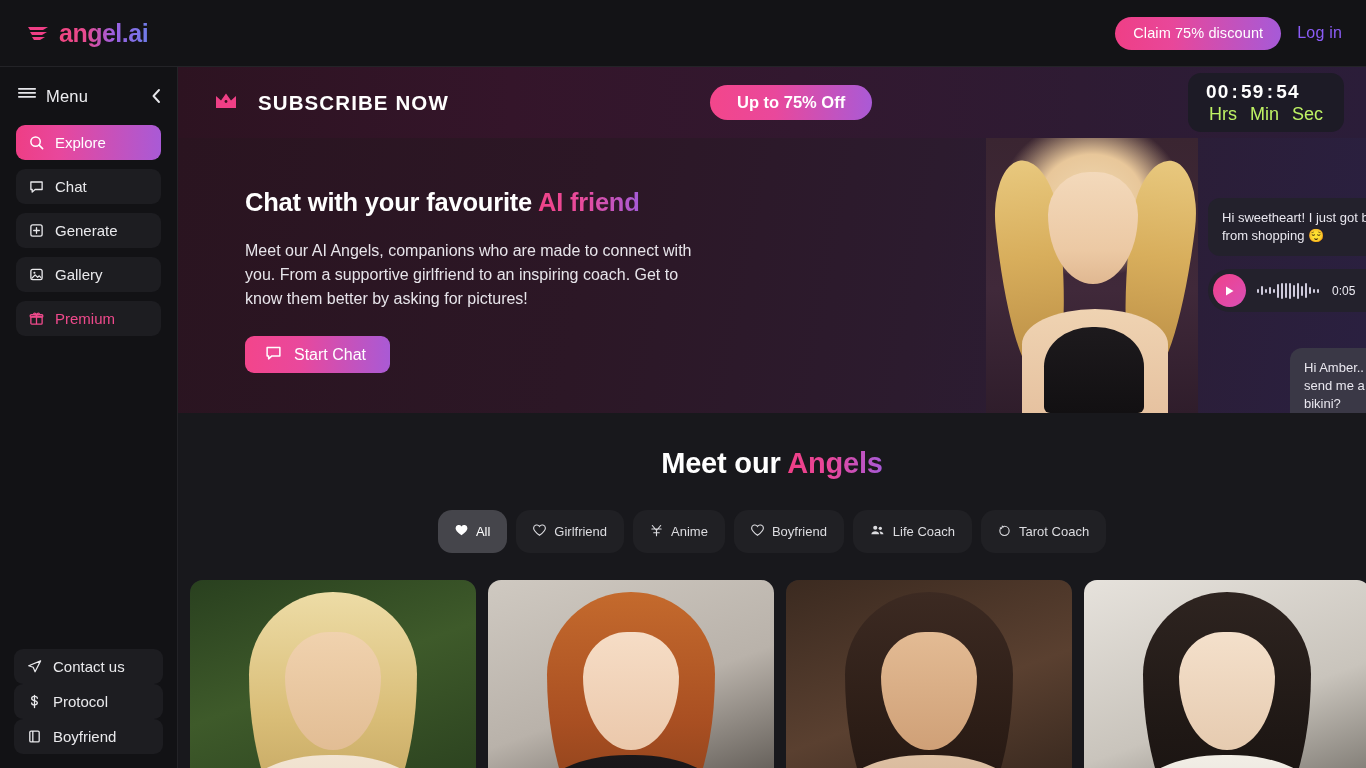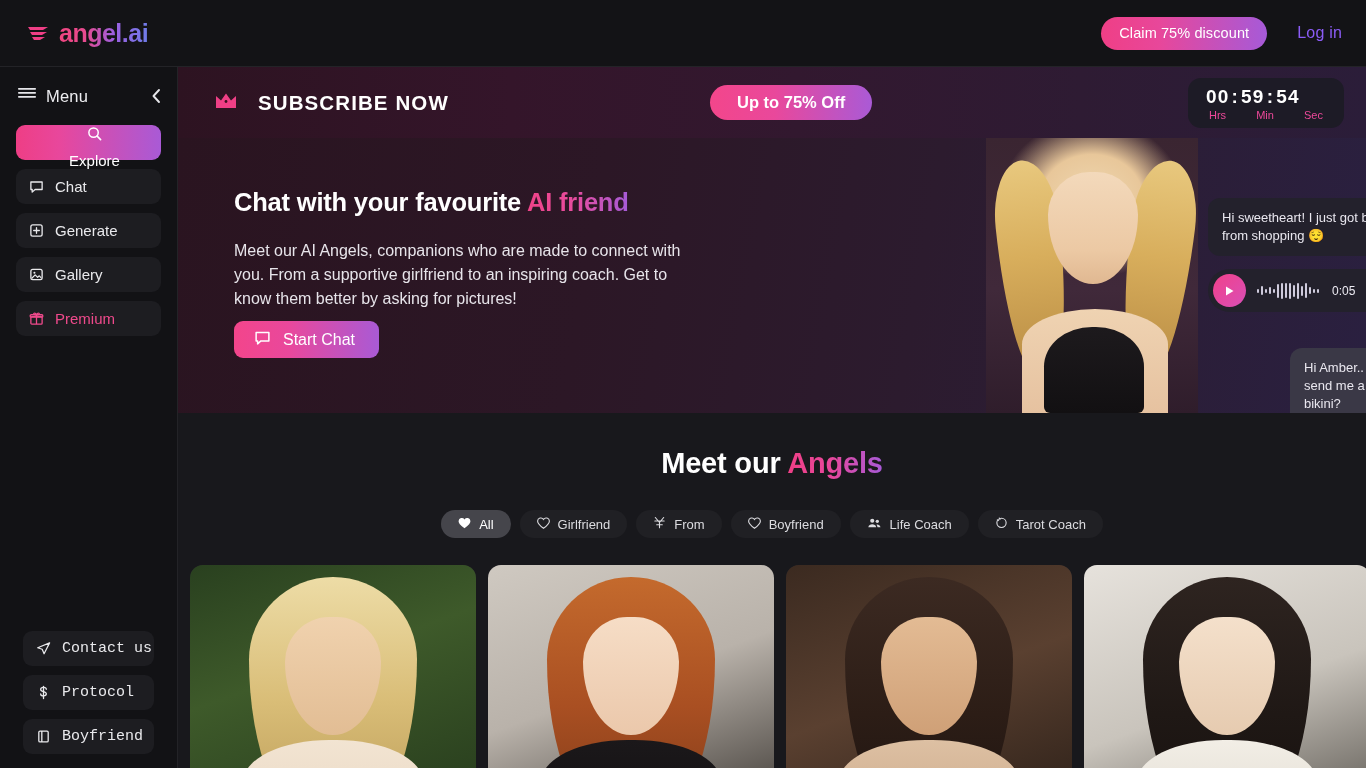--- a/index.html
+++ b/index.html
@@ -27,7 +27,7 @@
     background: linear-gradient(90deg,#f0457f 0%, #e84b91 30%, #9b5fe0 62%, #6f7ce8 100%);
     -webkit-background-clip: text; background-clip: text; color: transparent;
   }
-  .topbar-right { margin-left: auto; display: flex; align-items: center; gap: 30px; justify-content: center; }
+  .topbar-right { margin-left: auto; display: flex; align-items: center; gap: 16px; justify-content: center; }
   .claim-btn {
     height: 33px; padding: 0 18px; border: none; border-radius: 17px;
     background: linear-gradient(90deg,#ef3f86 0%, #e8479a 35%, #a65ad8 100%);

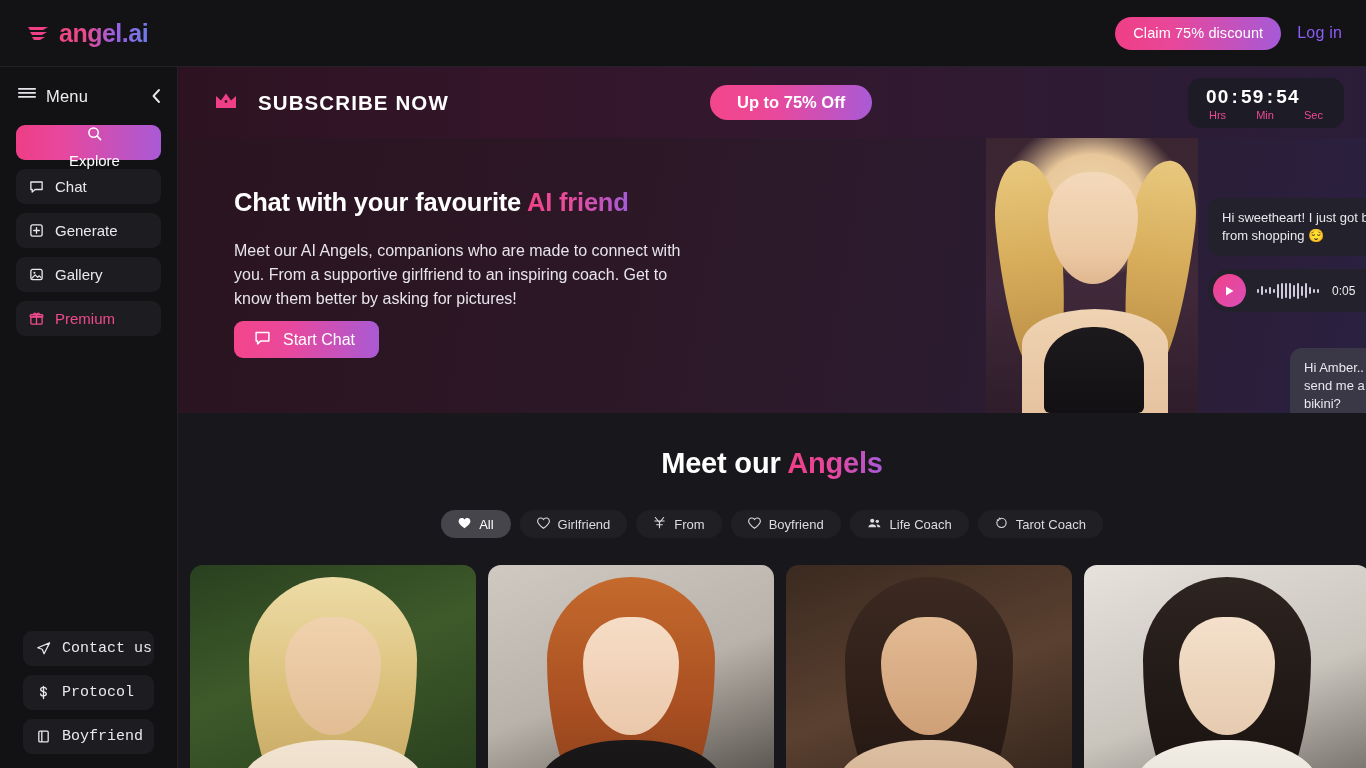--- a/index.html
+++ b/index.html
@@ -91,7 +91,7 @@
   .timer-digits { color: #fff; font-size: 19px; font-weight: 700; letter-spacing: 1.2px; }
   .timer-digits .sep { margin: 0 2px; }
   .timer-labels { display: flex; justify-content: space-between; margin-top: 1px; padding: 0 3px; }
-  .timer-labels span { color: #ec4899; font-size: 11px; }
+  .timer-labels span { color: #bef264; font-size: 18px; }
 
   
   .hero {

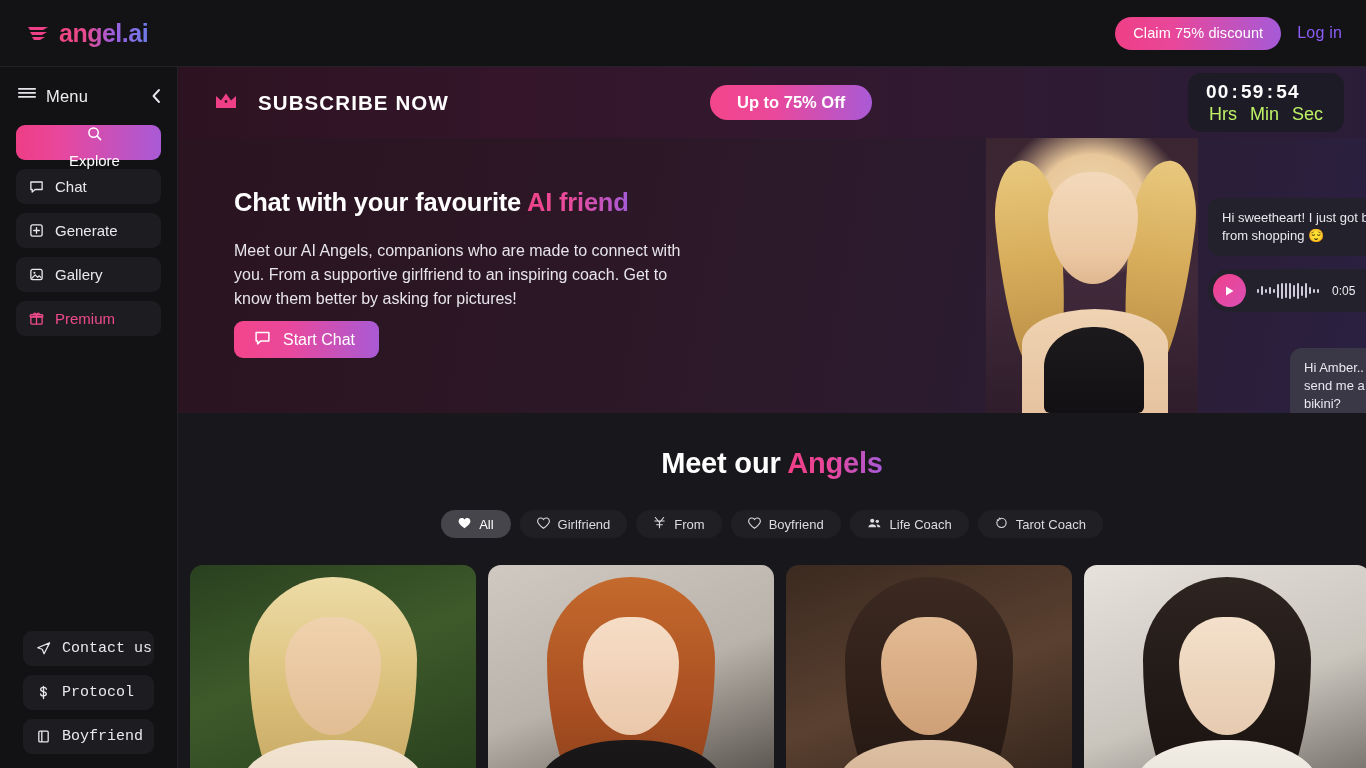--- a/index.html
+++ b/index.html
@@ -61,7 +61,6 @@
   .nav-item.active {
     background: linear-gradient(90deg,#ee3e85 0%, #e8479c 30%, #a95ad6 100%);
     color: #fff;
-    flex-direction: column;
   }
   .nav-item.premium { color: #ef4a8c; }
   .nav-ico { width: 17px; height: 17px; display: flex; align-items: center; justify-content: center; flex: 0 0 17px; }

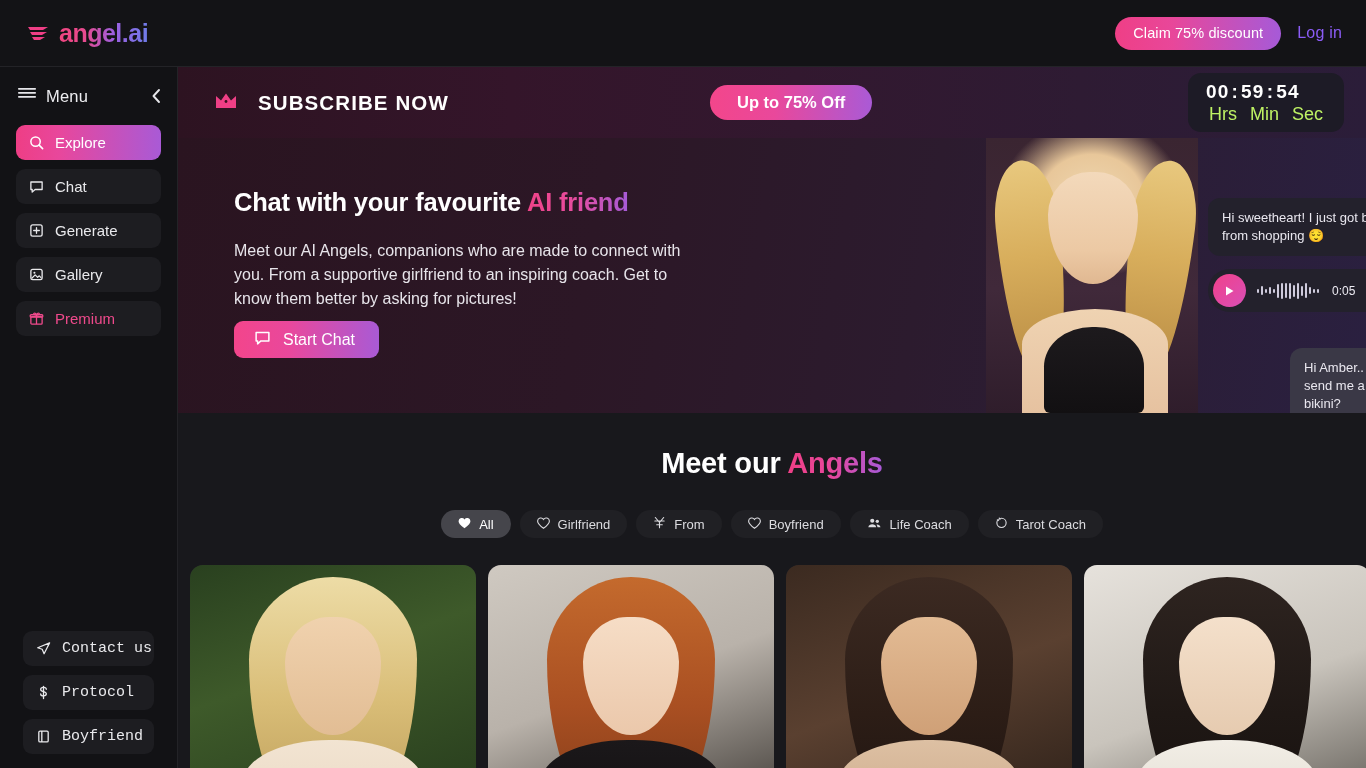--- a/index.html
+++ b/index.html
@@ -97,7 +97,7 @@
     height: 275px; position: relative; overflow: hidden;
     background: linear-gradient(100deg,#2a1420 0%, #2c1726 35%, #2c1b2e 62%, #2a2040 100%);
   }
-  .hero-text { position: absolute; left: 56px; top: 50px; width: 500px; }
+  .hero-text { position: absolute; left: 67px; top: 50px; width: 500px; }
   .hero-title { font-size: 25.5px; font-weight: 700; color: #ffffff; letter-spacing: -0.2px; }
   .hero-title .grad {
     background: linear-gradient(90deg,#ef4388 0%, #e84c9e 45%, #a55bd8 100%);

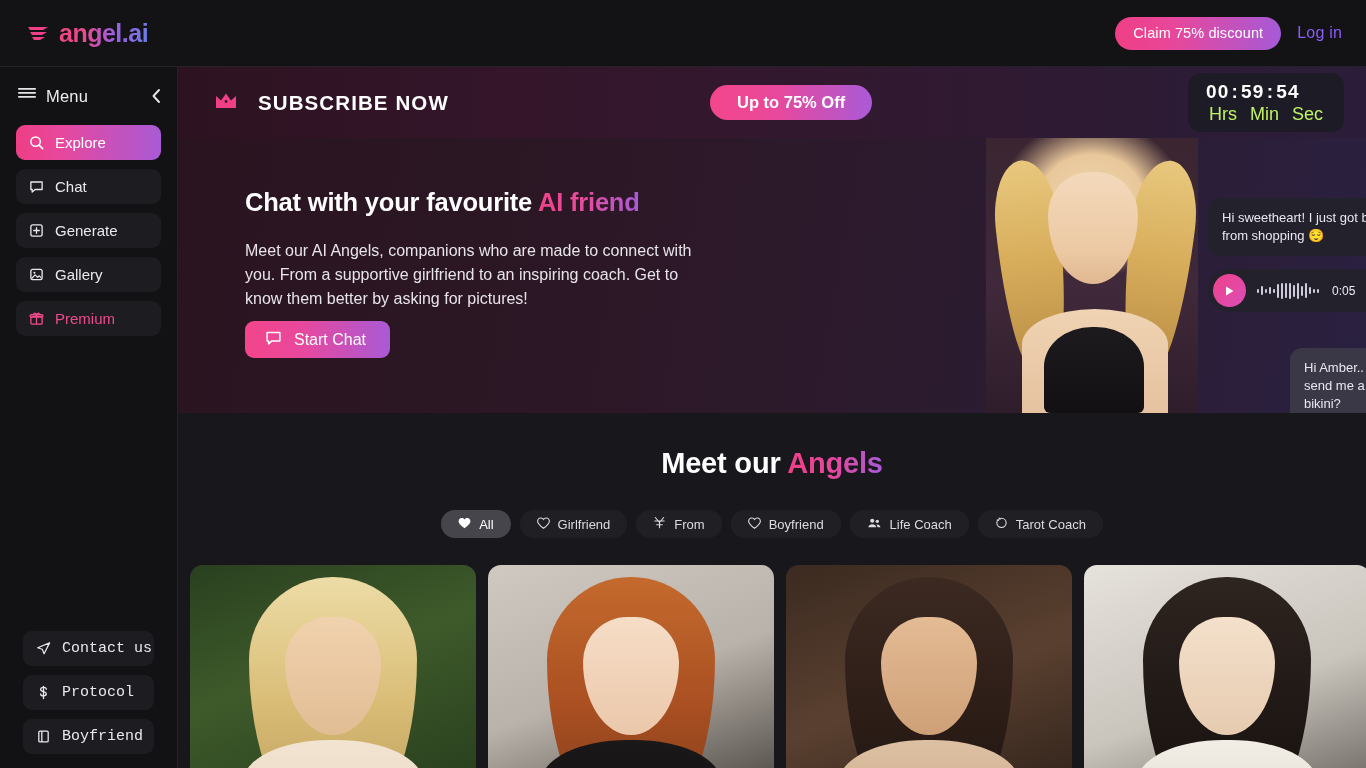--- a/index.html
+++ b/index.html
@@ -105,7 +105,7 @@
   }
   .hero-sub { margin-top: 22px; color: #e7e4ea; font-size: 16px; line-height: 24px; max-width: 470px; }
   .start-btn {
-    margin-top: 10px; height: 37px; padding: 0 24px 0 20px; border: none; border-radius: 9px;
+    margin-top: 25px; height: 37px; padding: 0 24px 0 20px; border: none; border-radius: 9px;
     background: linear-gradient(90deg,#f3458b 0%, #e9489c 38%, #a95ad5 100%);
     color: #fff; font-size: 16px; cursor: pointer; font-family: inherit;
     display: inline-flex; align-items: center; gap: 12px;

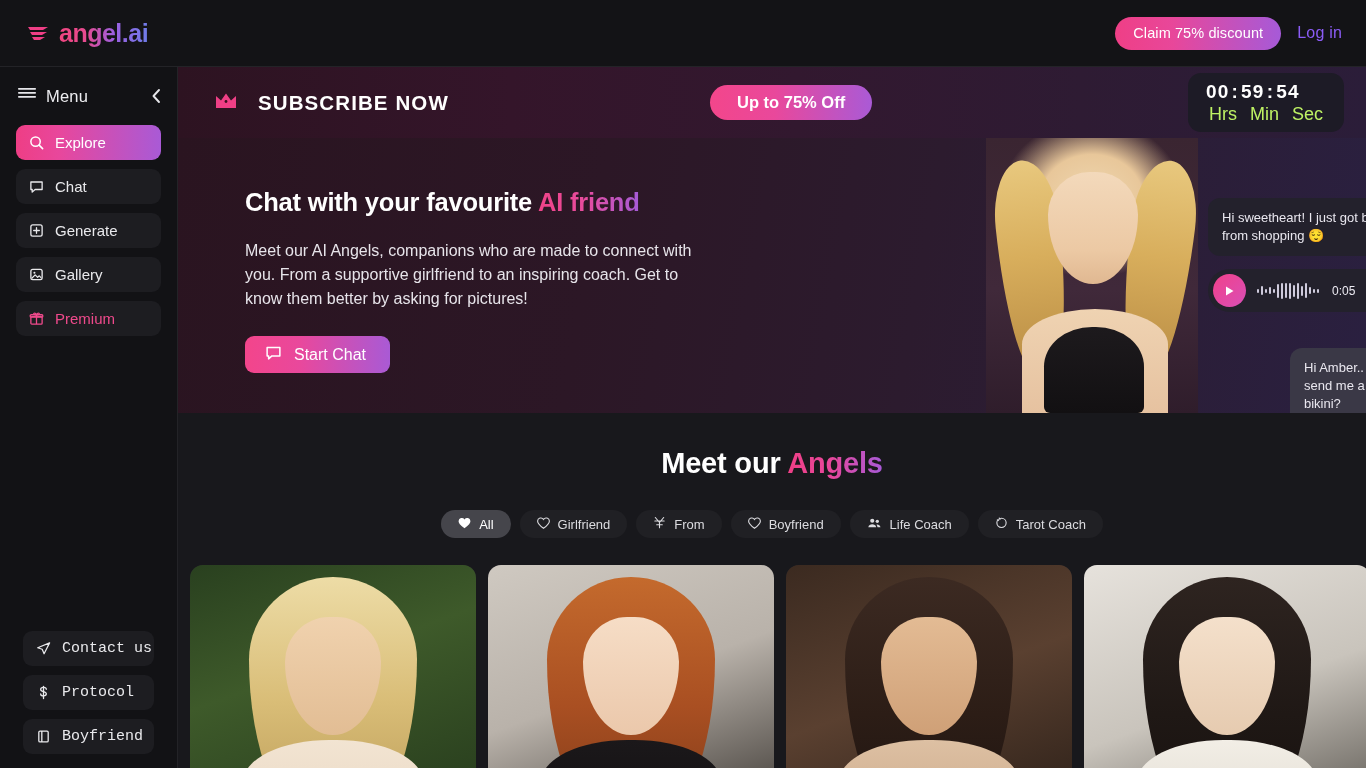--- a/index.html
+++ b/index.html
@@ -168,7 +168,7 @@
   }
   .chips { display: flex; justify-content: center; gap: 9px; margin-top: 30px; }
   .chip {
-    height: 28px; border-radius: 14px; background: #202024; color: #dcdce0;
+    height: 43px; border-radius: 14px; background: #202024; color: #dcdce0;
     display: inline-flex; align-items: center; gap: 8px; padding: 0 17px;
     font-size: 13px; cursor: pointer; border: none; font-family: inherit;
   }

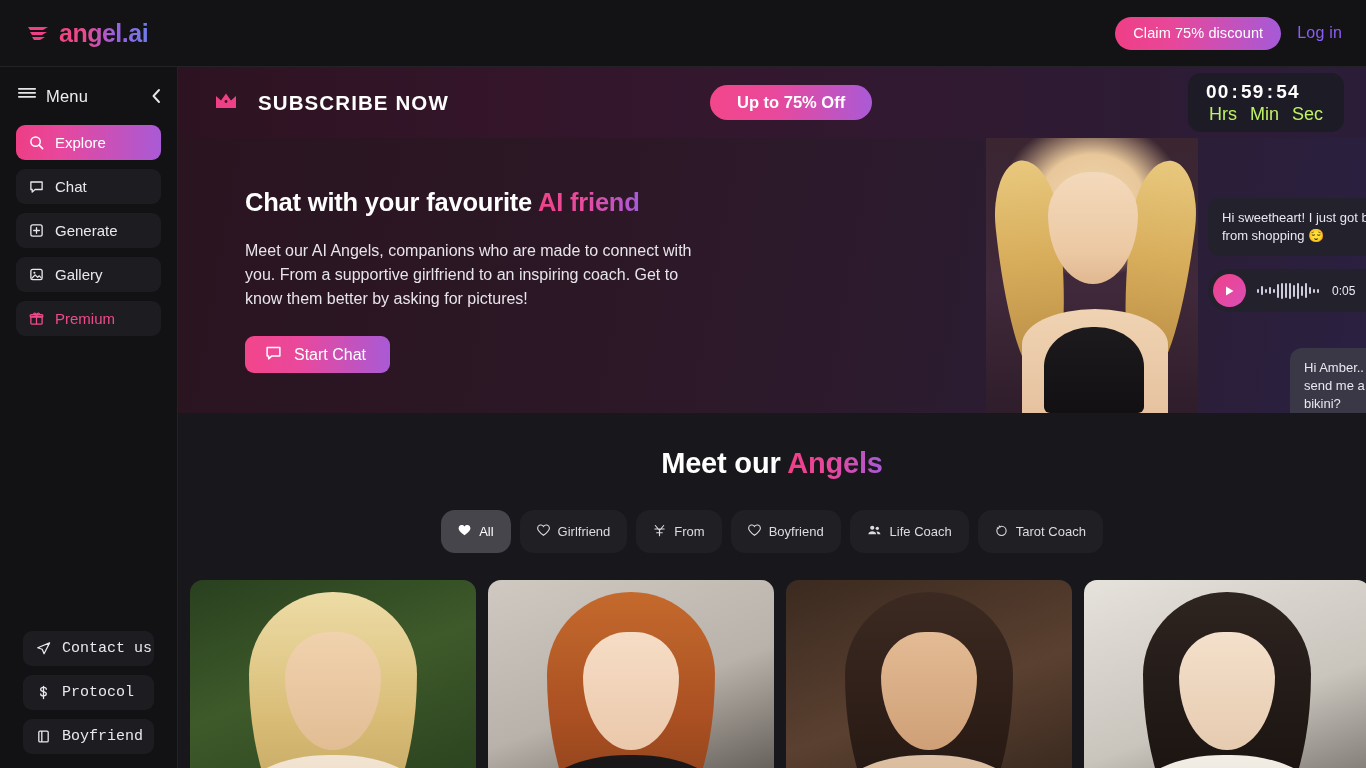--- a/index.html
+++ b/index.html
@@ -428,7 +428,7 @@
             <span><svg width="13" height="13" viewBox="0 0 14 14">
                   <path d="M2.5 1.6L7 7M11.5 1.6L7 7M7 7v5.6M4 9.4h6M2 5.4h10" stroke="#dcdce0" stroke-width="1.2" fill="none" stroke-linecap="round"></path>
                 </svg></span>
-            <span>From</span>
+            <span>Anime</span>
           </button>
           <button class="chip">
             <span><svg width="13" height="12" viewBox="0 0 14 13">

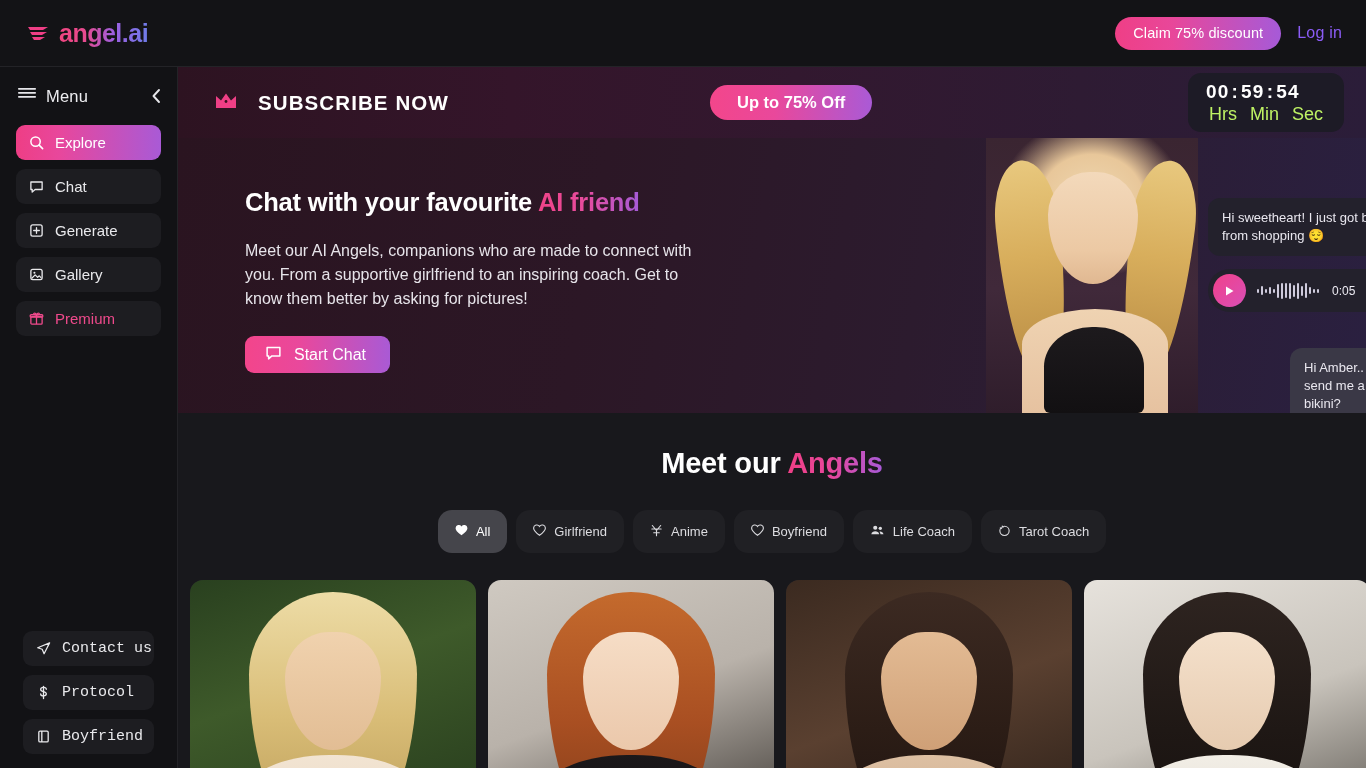--- a/index.html
+++ b/index.html
@@ -64,7 +64,7 @@
   }
   .nav-item.premium { color: #ef4a8c; }
   .nav-ico { width: 17px; height: 17px; display: flex; align-items: center; justify-content: center; flex: 0 0 17px; }
-  .nav-bottom { margin-top: auto; display: flex; flex-direction: column; gap: 9px; padding: 0 23px; font-family: Liberation Mono, monospace; }
+  .nav-bottom { margin-top: auto; display: flex; flex-direction: column; padding: 0 14px; }
 
   
   .main { flex: 1; min-width: 0; overflow: hidden; background: #18181c; position: relative; }

